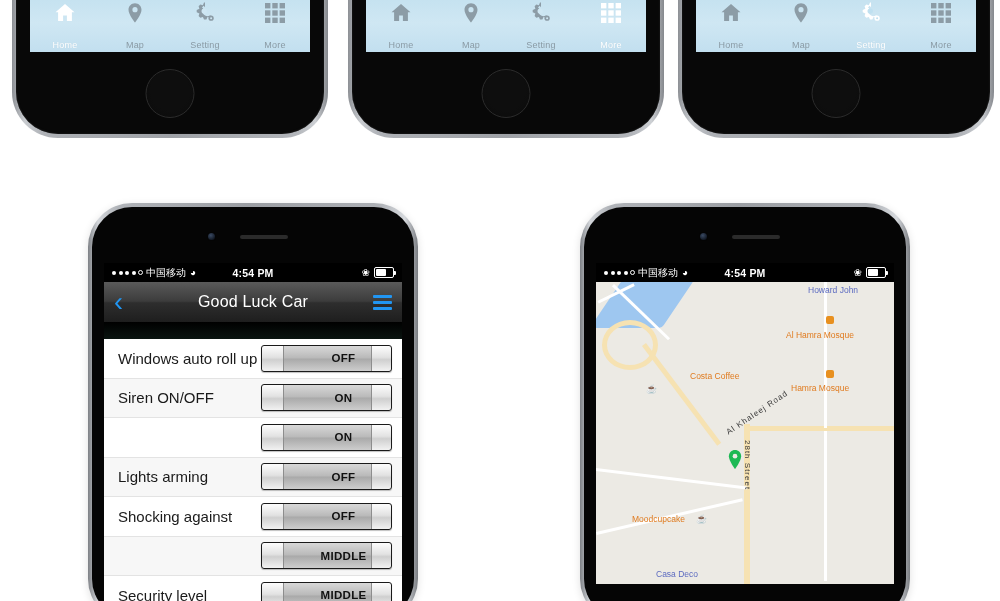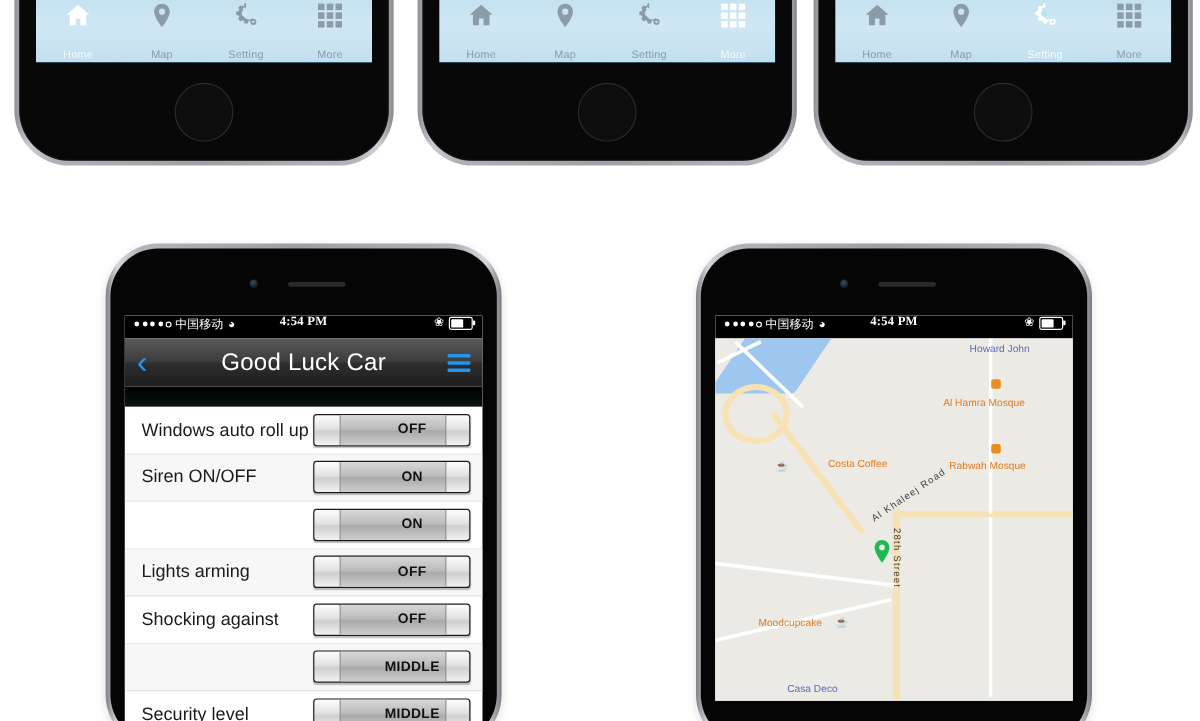--- a/index.html
+++ b/index.html
@@ -133,12 +133,11 @@
     height: 19px;
     background: #000;
     display: flex;
-    align-items: flex-start;
+    align-items: center;
     padding: 0 8px;
     color: #fff;
     font-size: 10px;
     position: relative;
-    font-family: Liberation Serif, serif;
   }
   .sb-left { display:flex; align-items:center; gap:3px; }
   .dots { display:flex; gap:2.5px; align-items:center; }

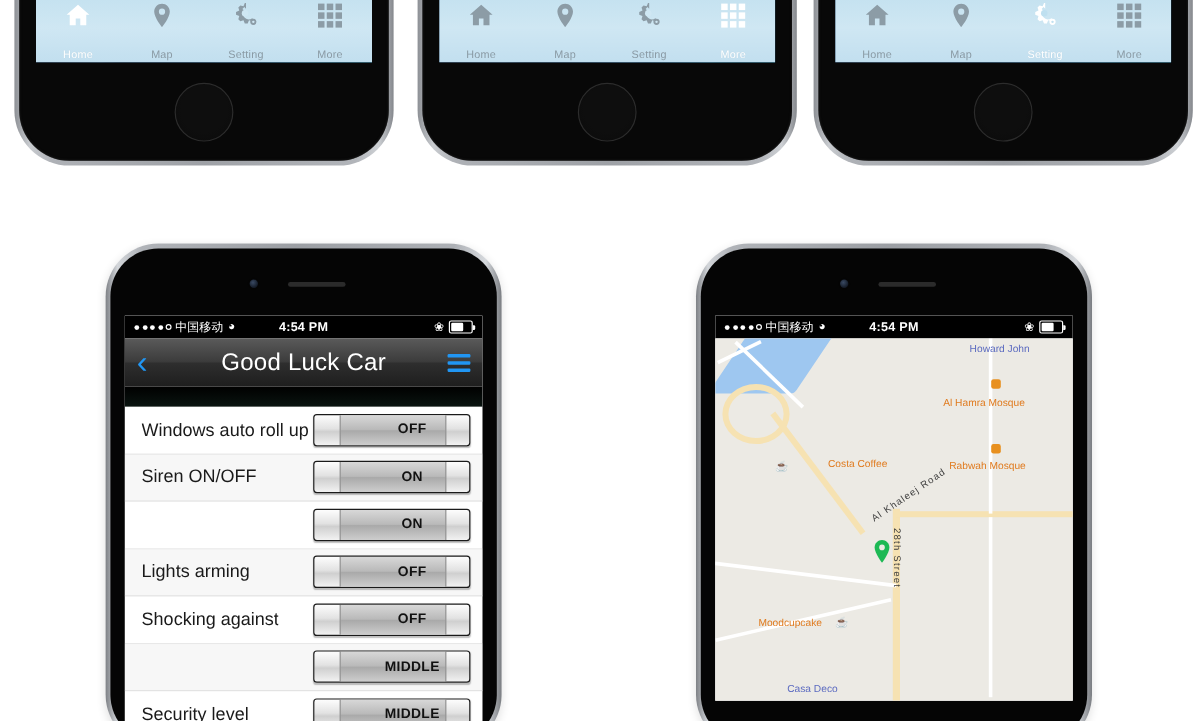--- a/index.html
+++ b/index.html
@@ -176,7 +176,7 @@
     position:absolute; left:0;right:0;
     text-align:center;
     color:#fff;
-    font-size: 20px;
+    font-size: 16px;
     font-weight: 400;
     letter-spacing:.2px;
   }

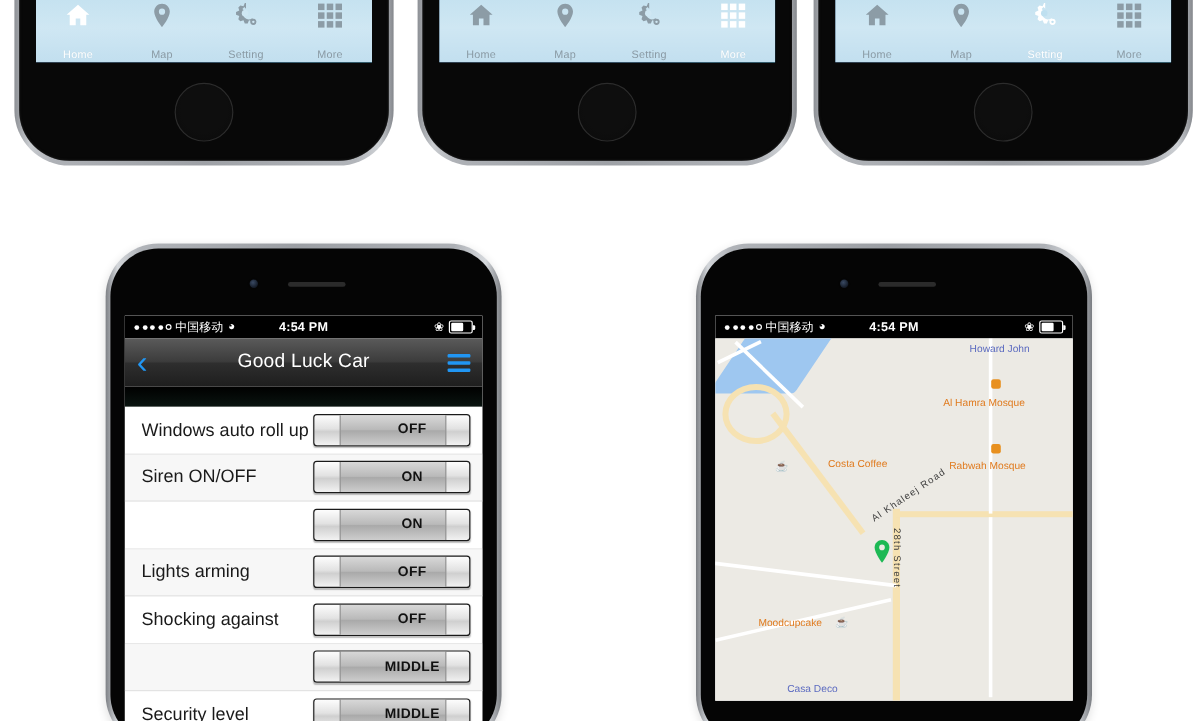--- a/index.html
+++ b/index.html
@@ -552,7 +552,7 @@
           <span class="poidot" style="position:absolute;left:230px;top:88px;"></span>
           <div class="m-label m-poi" style="left:195px;top:101px;">Rabwah Mosque</div>
           <span style="position:absolute;left:50px;top:102px;color:#e07b1f;font-size:9px;">☕</span>
-          <div class="m-label m-poi" style="left:60px;top:99px;padding-left:34px;">Costa Coffee</div>
+          <div class="m-label m-poi" style="left:60px;top:89px;padding-left:34px;">Costa Coffee</div>
           <div class="m-label m-poi" style="left:36px;top:232px;">Moodcupcake</div>
           <span style="position:absolute;left:100px;top:232px;color:#e07b1f;font-size:9px;">☕</span>
           <div class="m-label m-blue" style="left:40px;top:287px;">Casa Deco</div>

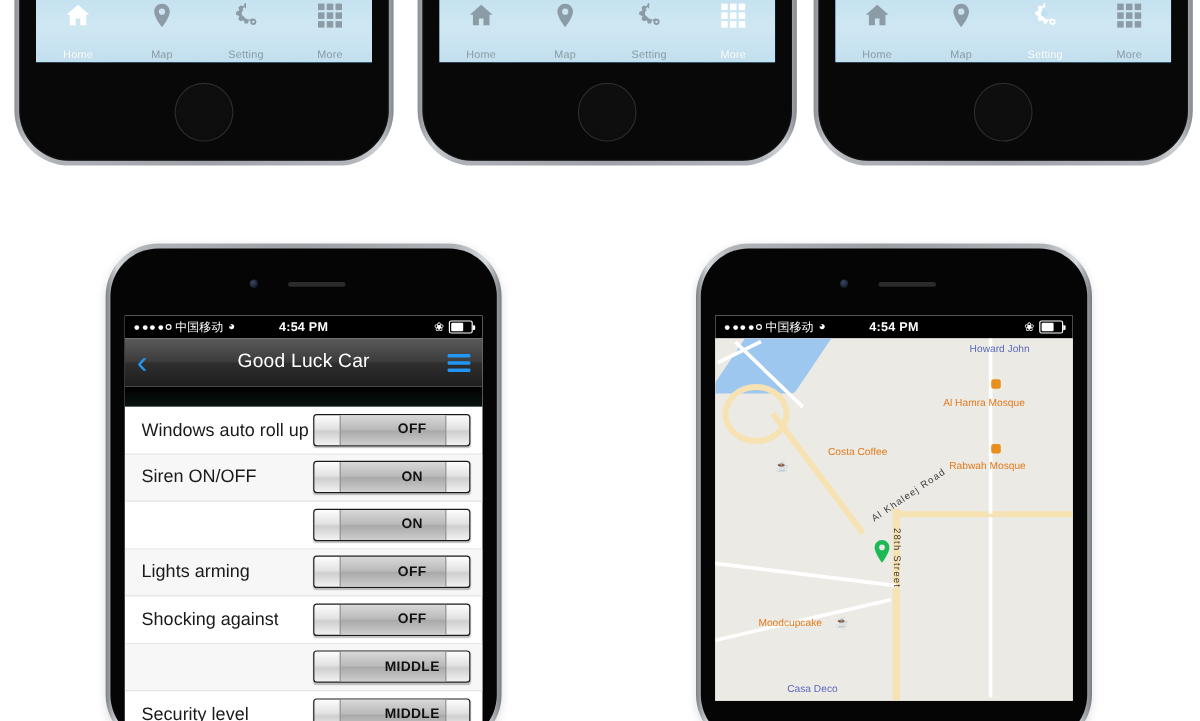--- a/index.html
+++ b/index.html
@@ -550,7 +550,7 @@
           <span class="poidot" style="position:absolute;left:230px;top:34px;"></span>
           <div class="m-label m-poi" style="left:190px;top:48px;">Al Hamra Mosque</div>
           <span class="poidot" style="position:absolute;left:230px;top:88px;"></span>
-          <div class="m-label m-poi" style="left:195px;top:101px;">Rabwah Mosque</div>
+          <div class="m-label m-poi" style="left:195px;top:101px;">Hamra Mosque</div>
           <span style="position:absolute;left:50px;top:102px;color:#e07b1f;font-size:9px;">☕</span>
           <div class="m-label m-poi" style="left:60px;top:89px;padding-left:34px;">Costa Coffee</div>
           <div class="m-label m-poi" style="left:36px;top:232px;">Moodcupcake</div>

